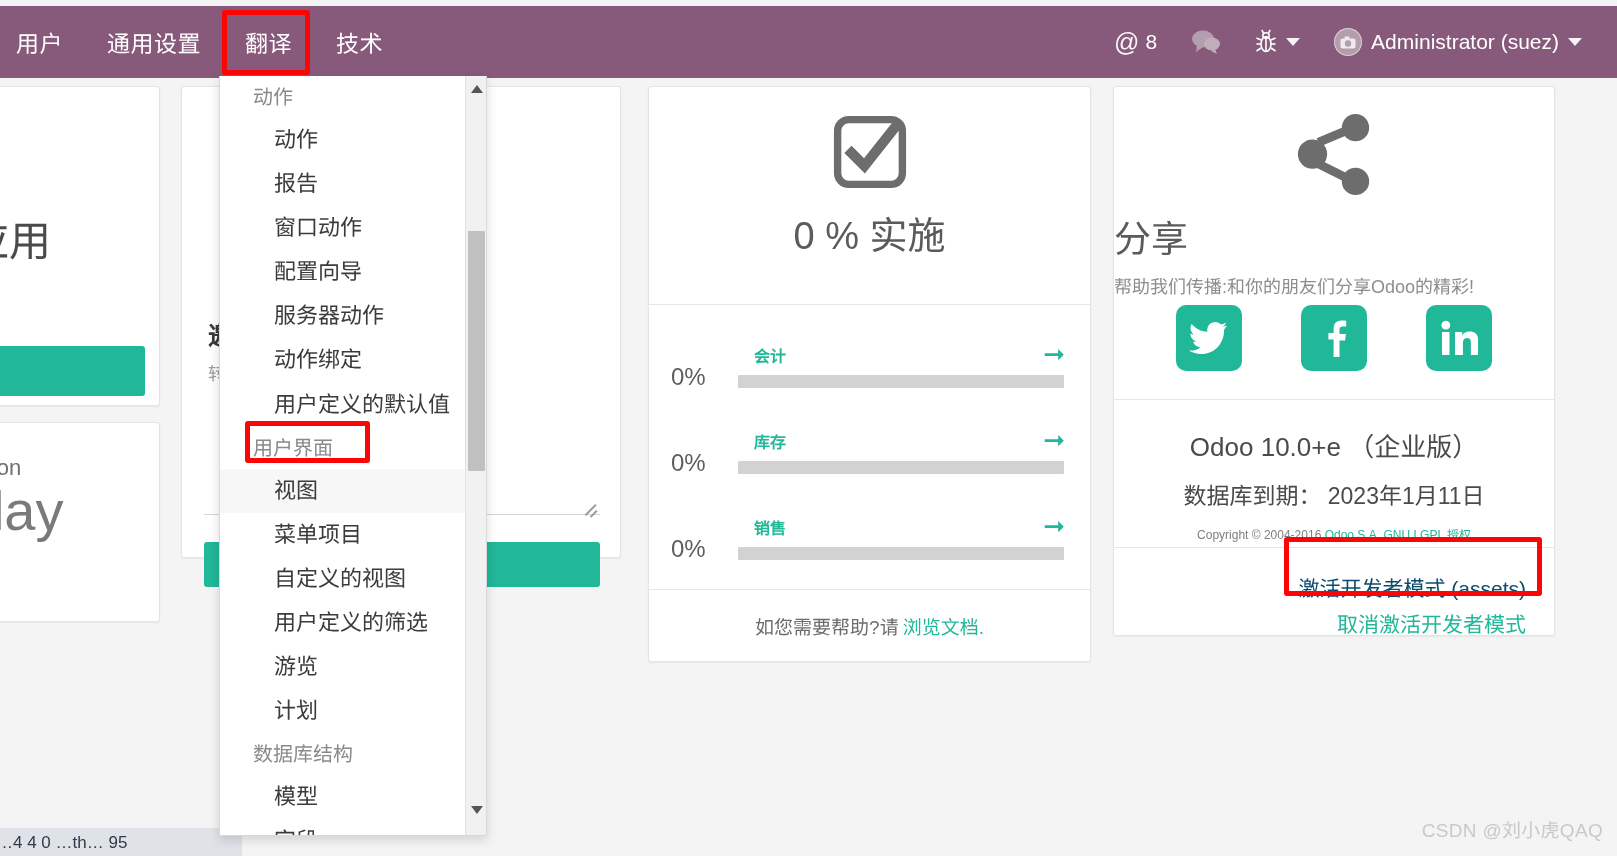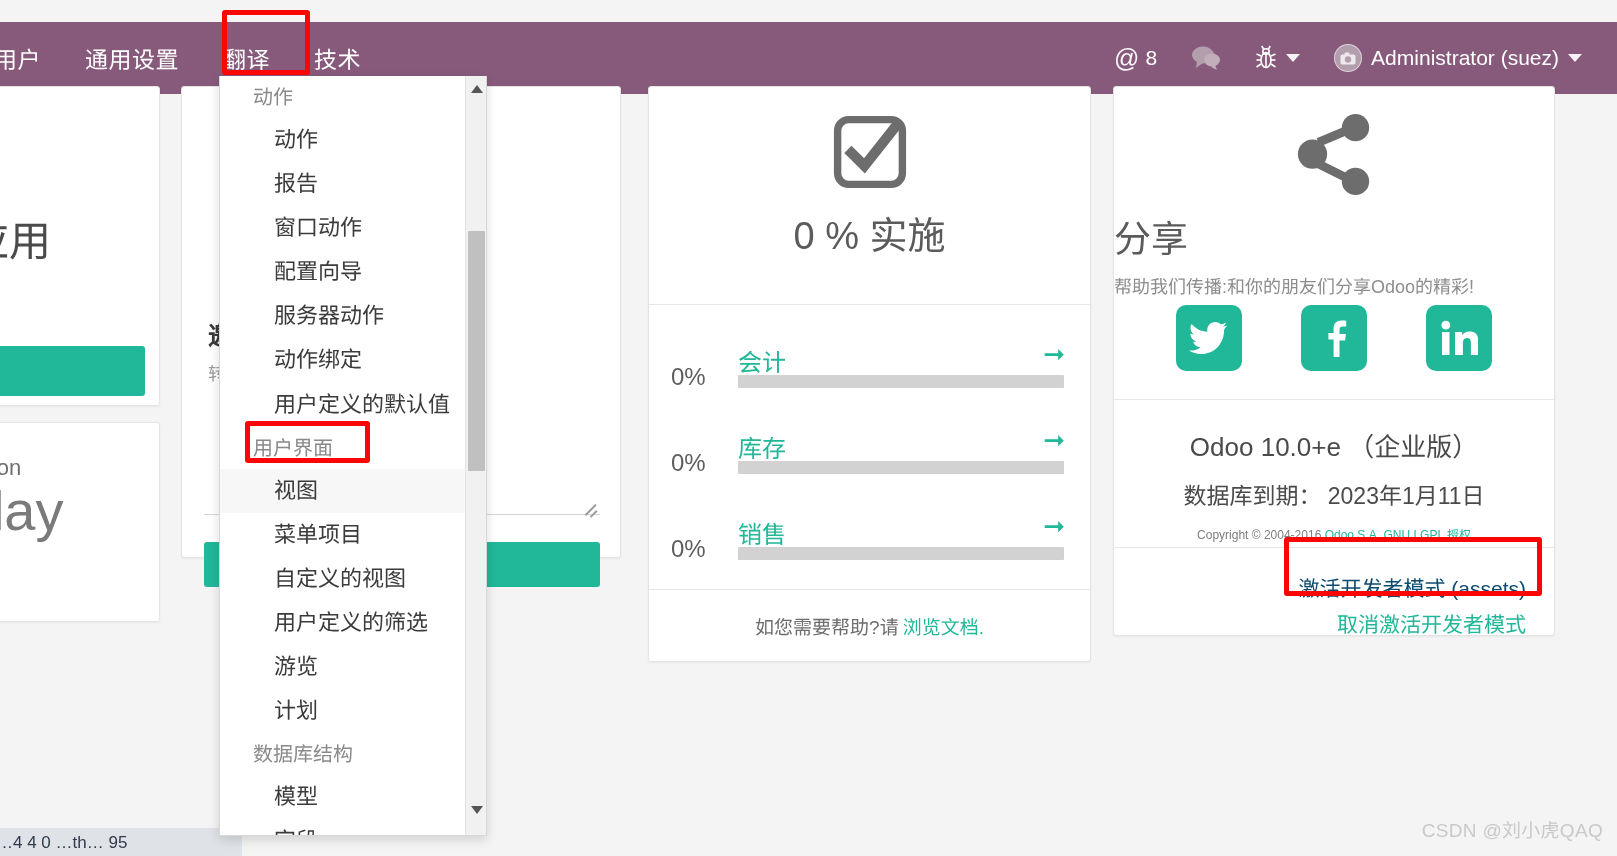--- a/index.html
+++ b/index.html
@@ -14,9 +14,9 @@
 
   
   .navbar {
-    position: absolute; left: 0; top: 22px; width: 1617px; height: 72px;
+    position: absolute; left: 0; top: 6px; width: 1617px; height: 72px;
     background: #875A7B;
-    display: flex; align-items: center;
+    display: flex; align-items: center; padding-left: 22px;
   }
   .nav-left { display: flex; align-items: center; height: 100%; padding-left: 0; }
   .nav-item {

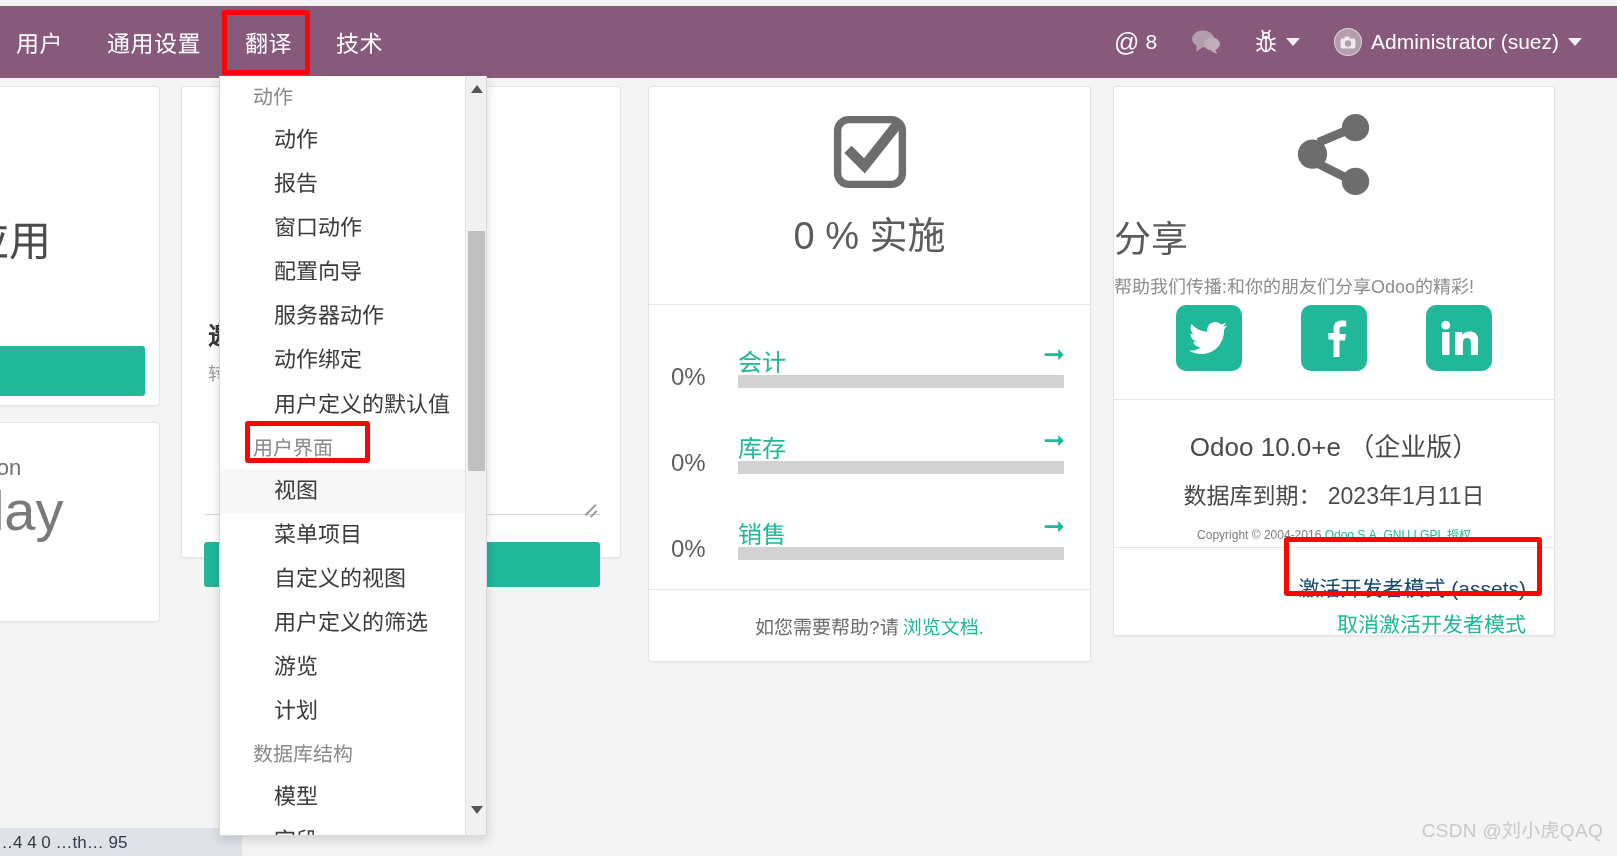--- a/index.html
+++ b/index.html
@@ -137,7 +137,7 @@
   .impl-list { position: relative; height: 285px; border-bottom: 1px solid #e6e6e6; padding-top: 26px;}
   .impl-row { position: relative; height: 86px; padding-left: 24px; }
   .impl-rowpct { position: absolute; left: 22px; top: 32px; font-size: 24px; color: #5e5e5e; }
-  .impl-label { position: absolute; left: 89px; top: 12px; font-size: 24px; color: #21B799; font-weight: normal; cursor:pointer;}
+  .impl-label { position: absolute; left: 105px; top: 12px; font-size: 16px; color: #21B799; font-weight: bold; cursor:pointer;}
   .impl-bar { position: absolute; left: 89px; top: 44px; width: 326px; height: 13px; background: #d2d2d2; border-radius: 1px; }
   .impl-arrow { position: absolute; right: 25px; top: 10px; color: #21B799; font-size: 26px; line-height: 1; cursor:pointer;}
 

